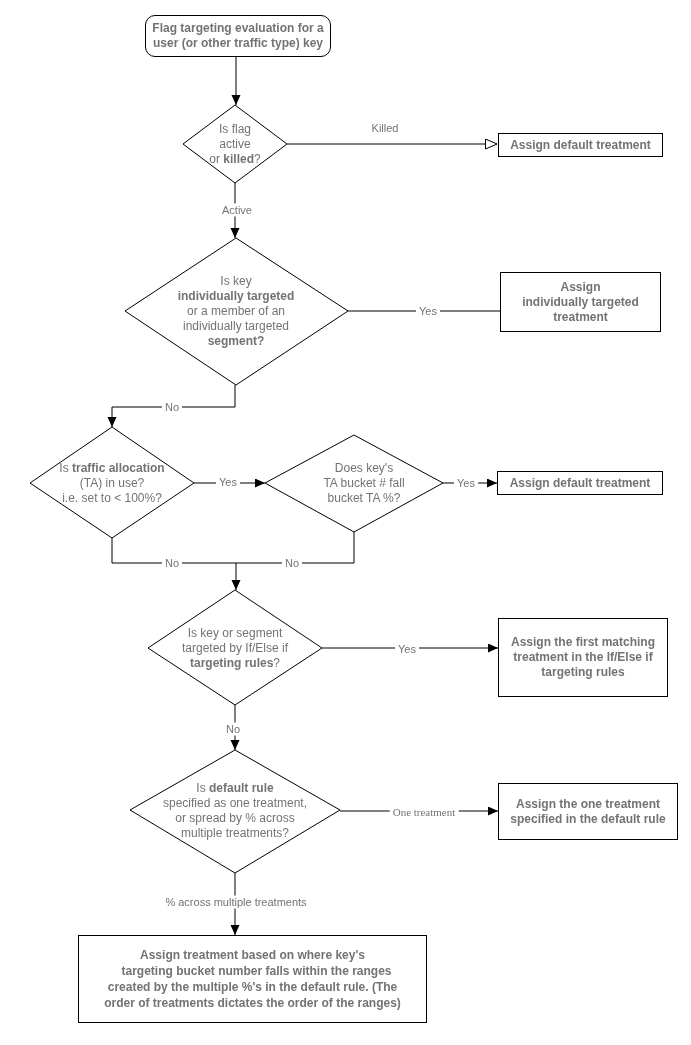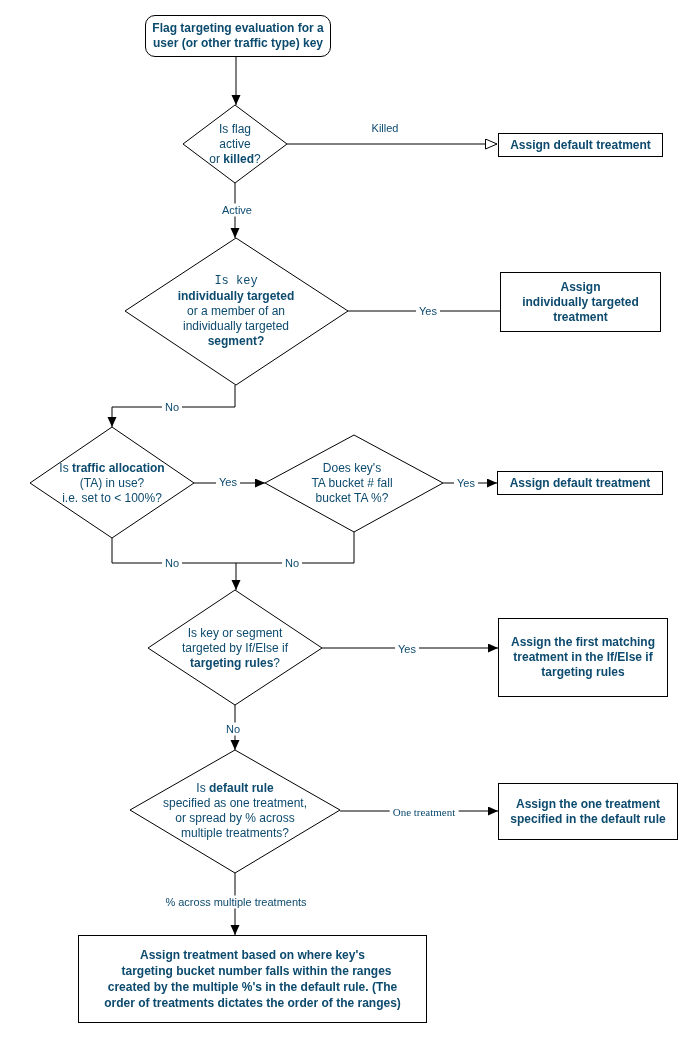--- a/index.html
+++ b/index.html
@@ -5,7 +5,7 @@
   html,body{margin:0;padding:0;background:#fff;}
   .stage{
     position:relative;width:691px;height:1045px;background:#ffffff;
-    font-family:"Liberation Sans",sans-serif;color:#0c4a6e;overflow:hidden;
+    font-family:"Liberation Sans",sans-serif;color:#737373;overflow:hidden;
   }
   .stage svg{position:absolute;left:0;top:0;}
   .node{

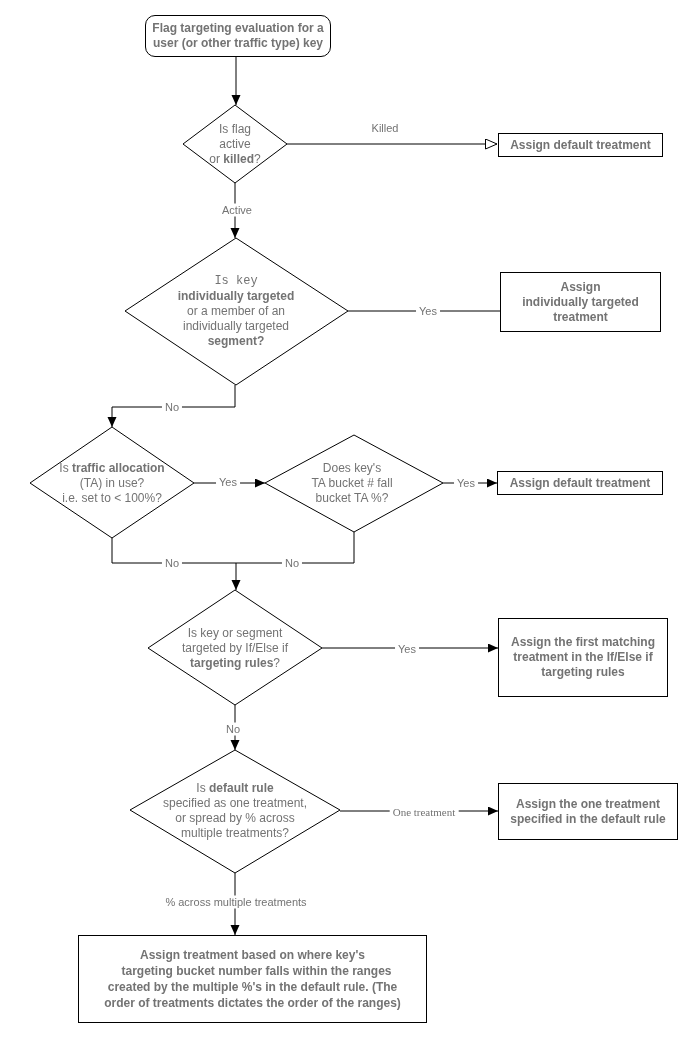--- a/index.html
+++ b/index.html
@@ -78,7 +78,7 @@
       <div><span style="font-weight: normal;">or </span><span style="font-weight: bold;">killed</span><span style="font-weight: normal;">?</span></div>
     </div>
   <div class="node dtext" style="left:236px;top:311px;">
-      <div><span style="font-weight: normal; font-family: Liberation Mono, monospace;">Is key</span></div>
+      <div><span style="font-weight: normal;">Is key</span></div>
       <div><span style="font-weight: bold;">individually targeted</span></div>
       <div><span style="font-weight: normal;">or a member of an</span></div>
       <div><span style="font-weight: normal;">individually targeted</span></div>

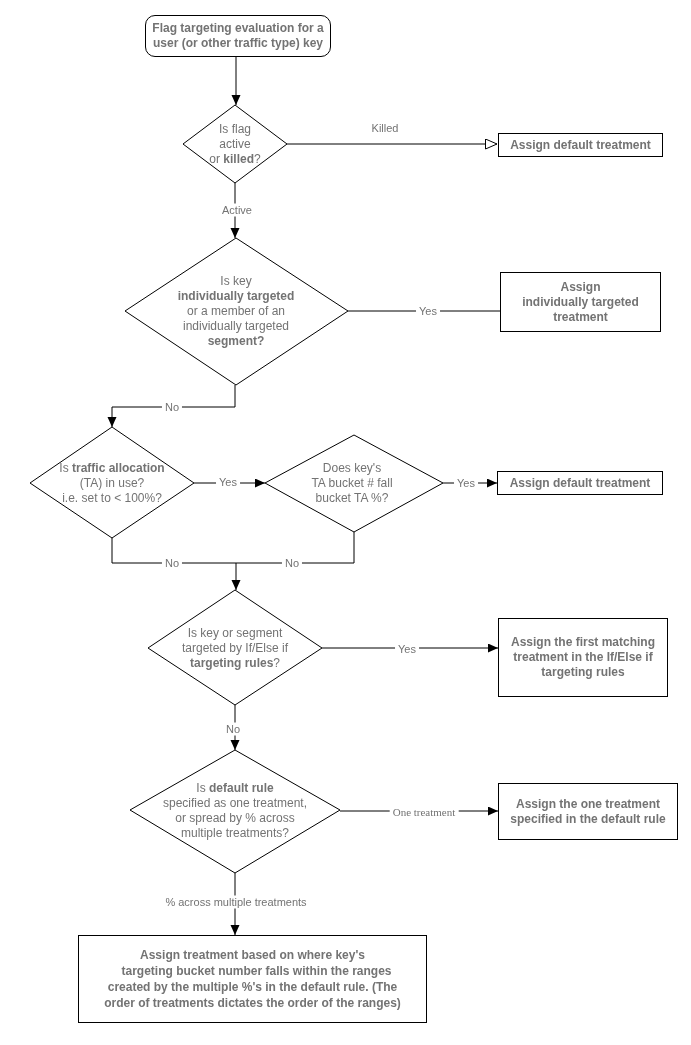--- a/index.html
+++ b/index.html
@@ -89,7 +89,7 @@
       <div><span style="font-weight: normal;">(TA) in use?</span></div>
       <div><span style="font-weight: normal;">i.e. set to &lt; 100%?</span></div>
     </div>
-  <div class="node dtext" style="left:352px;top:483px;align-items:center;">
+  <div class="node dtext" style="left:364px;top:483px;align-items:center;">
       <div><span style="font-weight: normal;">Does key's</span></div>
       <div><span style="font-weight: normal;">TA bucket # fall</span></div>
       <div><span style="font-weight: normal;">bucket TA %?</span></div>

